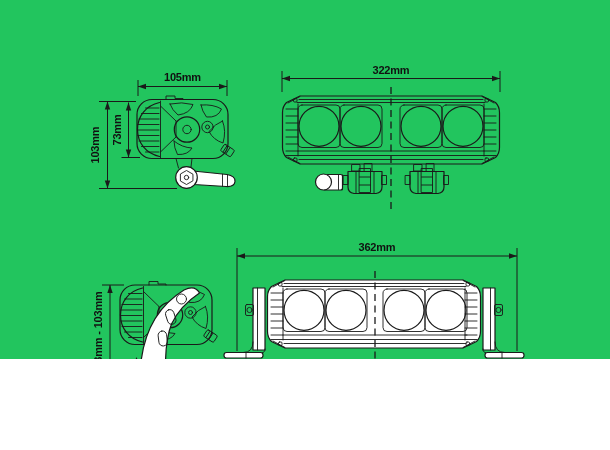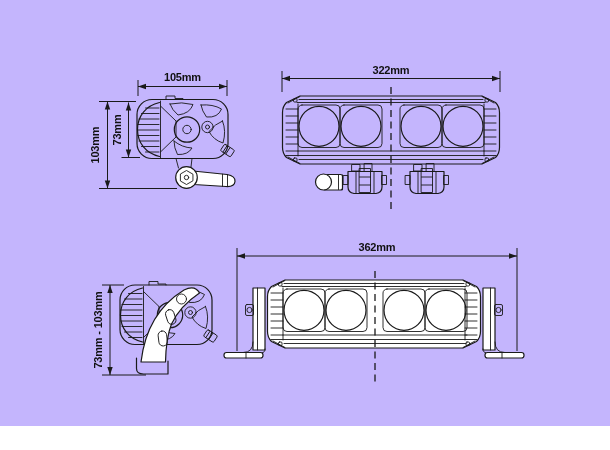--- a/index.html
+++ b/index.html
@@ -3,7 +3,7 @@
 <meta charset="utf-8">
 <style>
   html,body{margin:0;padding:0;background:#ffffff;}
-  .canvas{position:relative;width:610px;height:426px;background:#c4b5fd;overflow:hidden;
+  .canvas{position:relative;width:610px;height:359px;background:#22c55e;overflow:hidden;
           font-family:"Liberation Sans",sans-serif;}
   svg{position:absolute;left:0;top:0;}
   .ln{fill:none;stroke:#1a1a1a;stroke-width:1.2;stroke-linejoin:round;stroke-linecap:round;}

